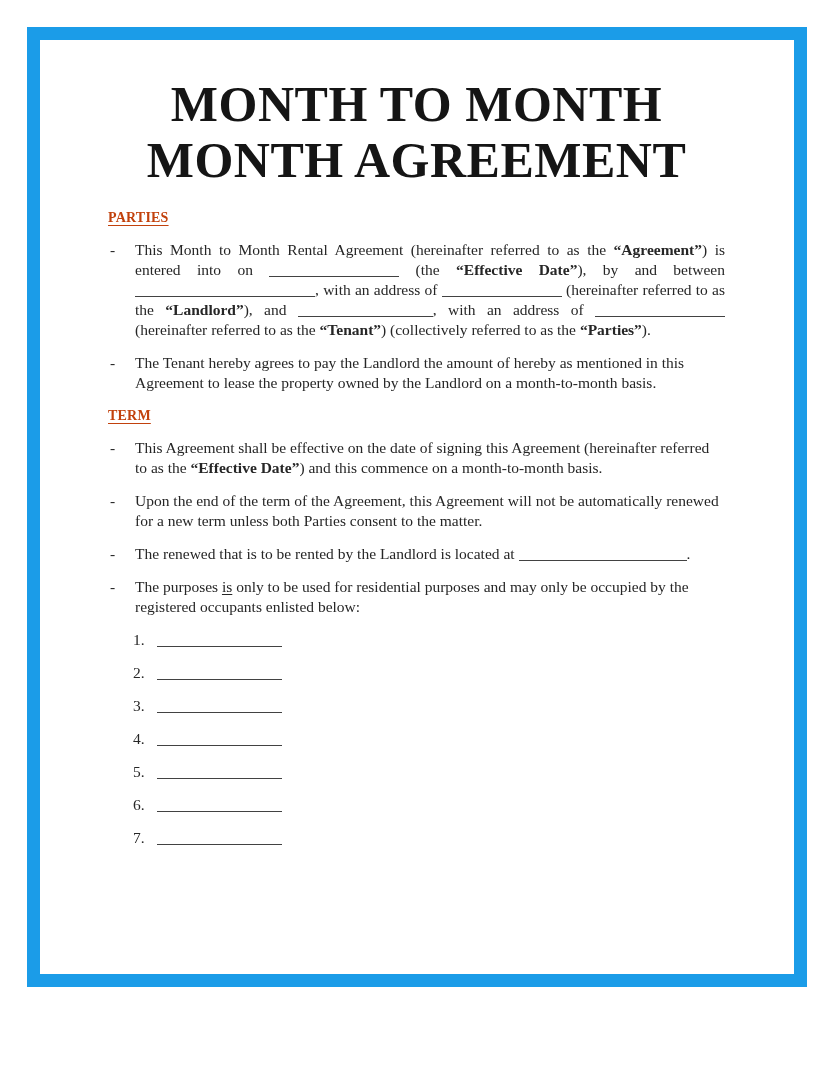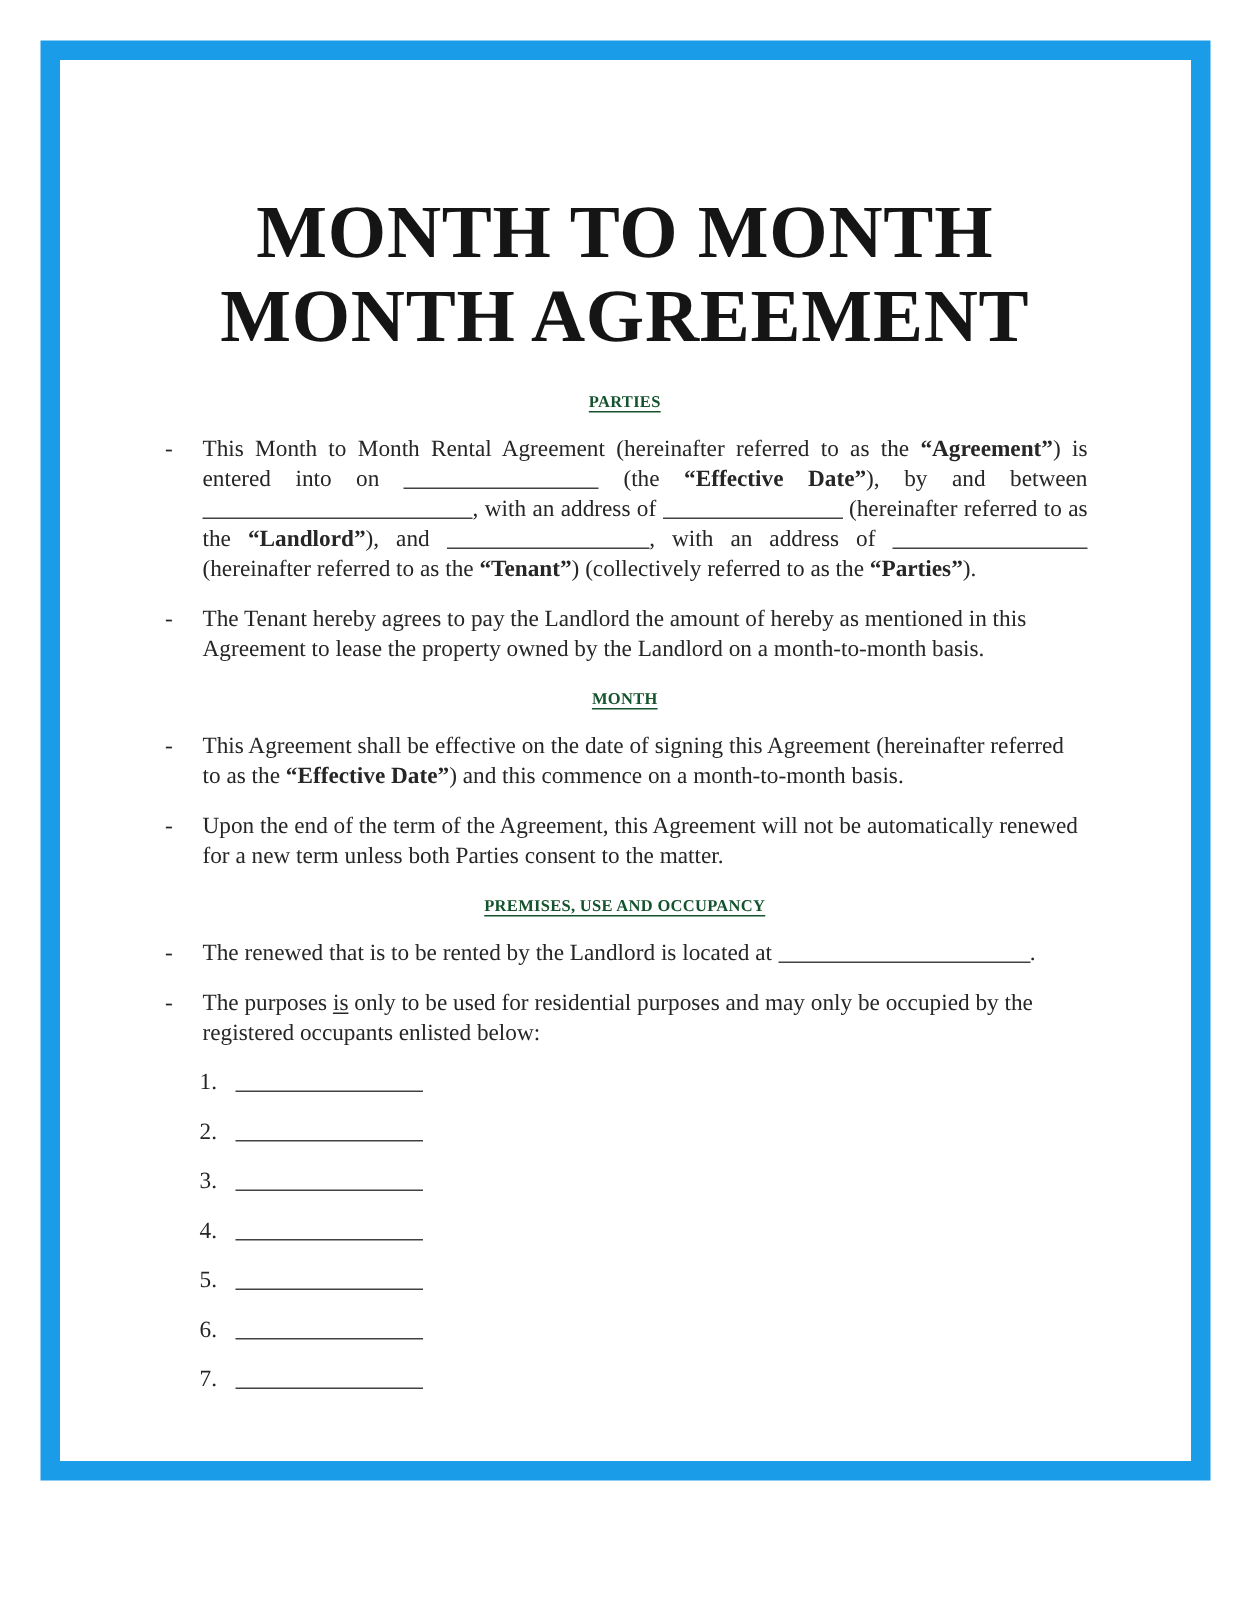--- a/index.html
+++ b/index.html
@@ -20,7 +20,7 @@
     box-sizing: border-box;
     border: 13px solid #1b9ce8;
     background: #ffffff;
-    padding: 86px 69px 0 68px;
+    padding: 36px 69px 0 68px;
   }
   h1.doc-title {
     margin: 0 0 20px 0;

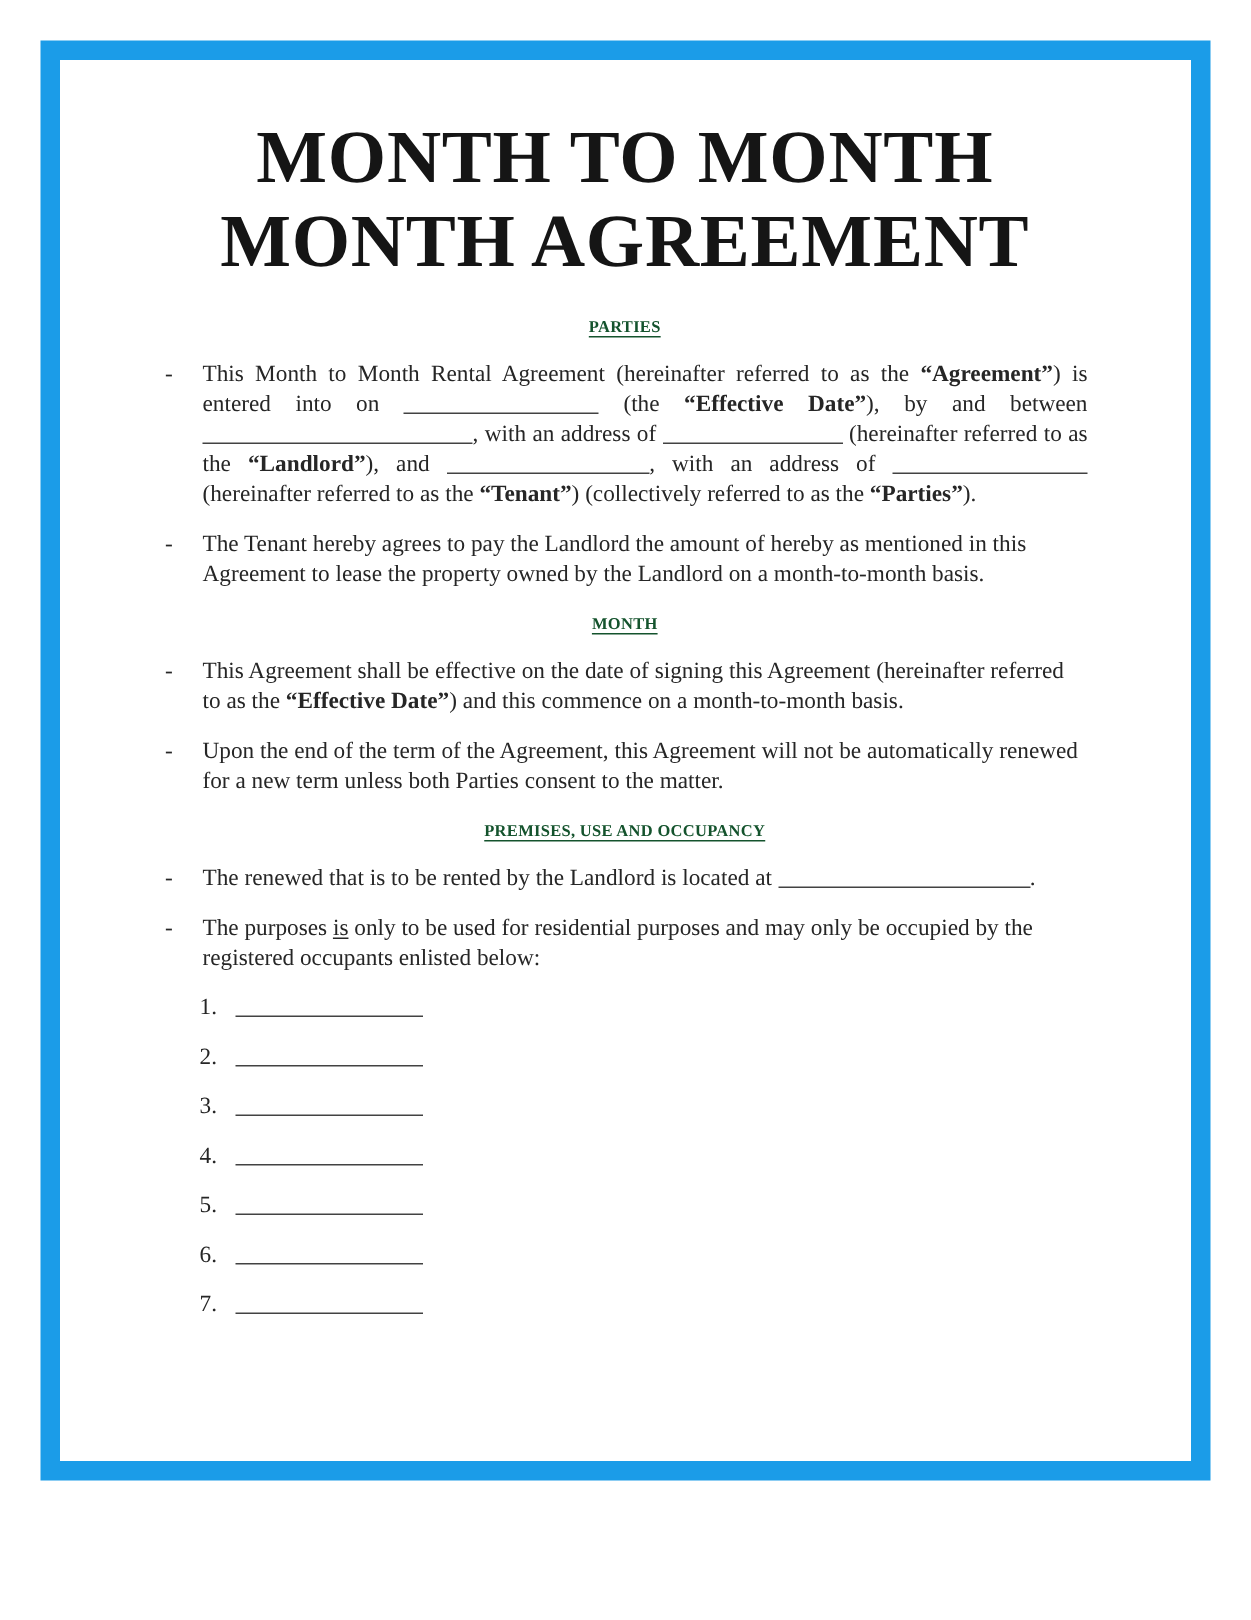--- a/index.html
+++ b/index.html
@@ -34,14 +34,13 @@
   .section { margin: 0; }
   h2.heading {
     margin: 0 0 12px 0;
-    font-size: 11px;
+    font-size: 14px;
     line-height: 20px;
     font-weight: bold;
-    color: #14532d;
+    color: #c2410c;
     text-decoration: underline;
     text-underline-offset: 3px;
     letter-spacing: 0.2px;
-    text-align: center;
   }
   .para {
     position: relative;

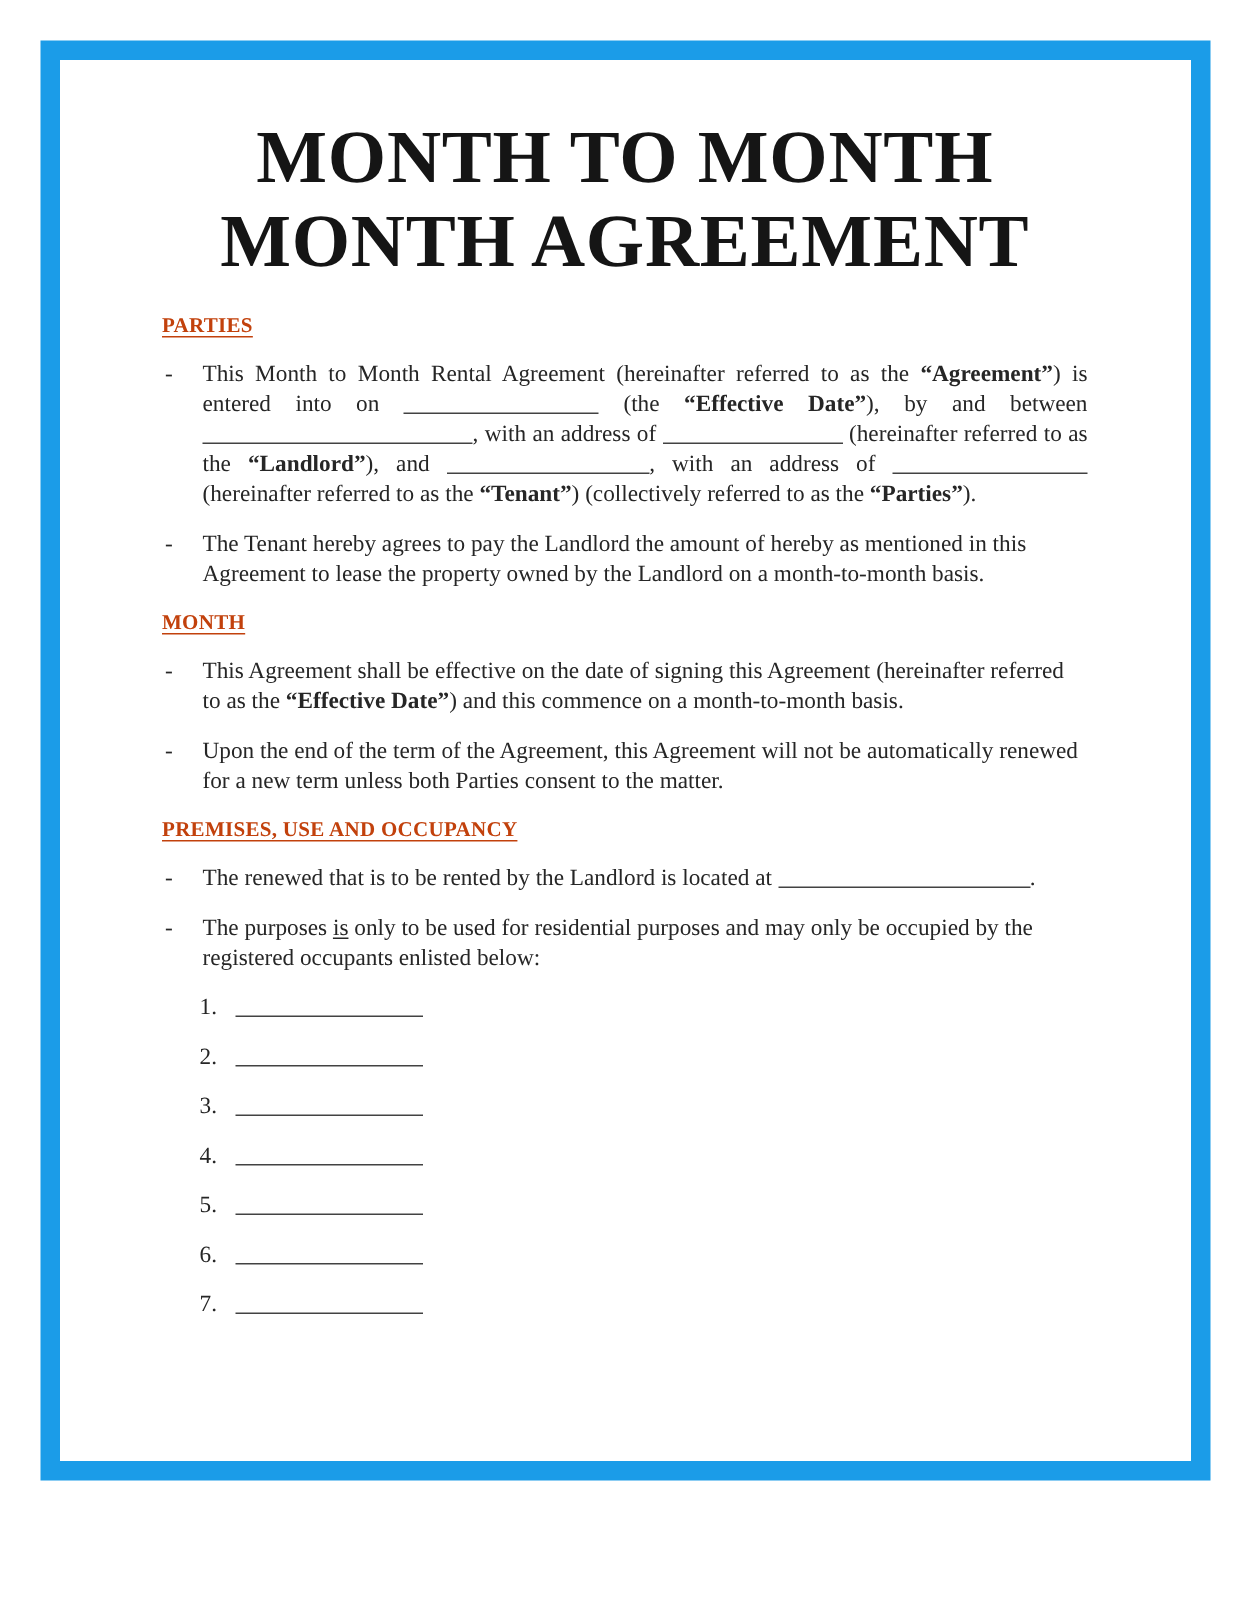--- a/index.html
+++ b/index.html
@@ -94,7 +94,7 @@
           <div class="para"><span class="marker">-</span><span>The Tenant hereby agrees to pay the Landlord the amount of hereby as mentioned in this Agreement to lease the property owned by the Landlord on a month-to-month basis.</span></div>
         </section>
         <section class="section">
-          <h2 class="heading">MONTH</h2>
+          <h2 class="heading">TERM</h2>
           <div class="para"><span class="marker">-</span><span>This Agreement shall be effective on the date of signing this Agreement (hereinafter referred to as the </span><span class="b">“Effective Date”</span><span>) and this commence on a month-to-month basis.</span></div>
           <div class="para"><span class="marker">-</span><span>Upon the end of the term of the Agreement, this Agreement will not be automatically renewed for a new term unless both Parties consent to the matter.</span></div>
         </section>

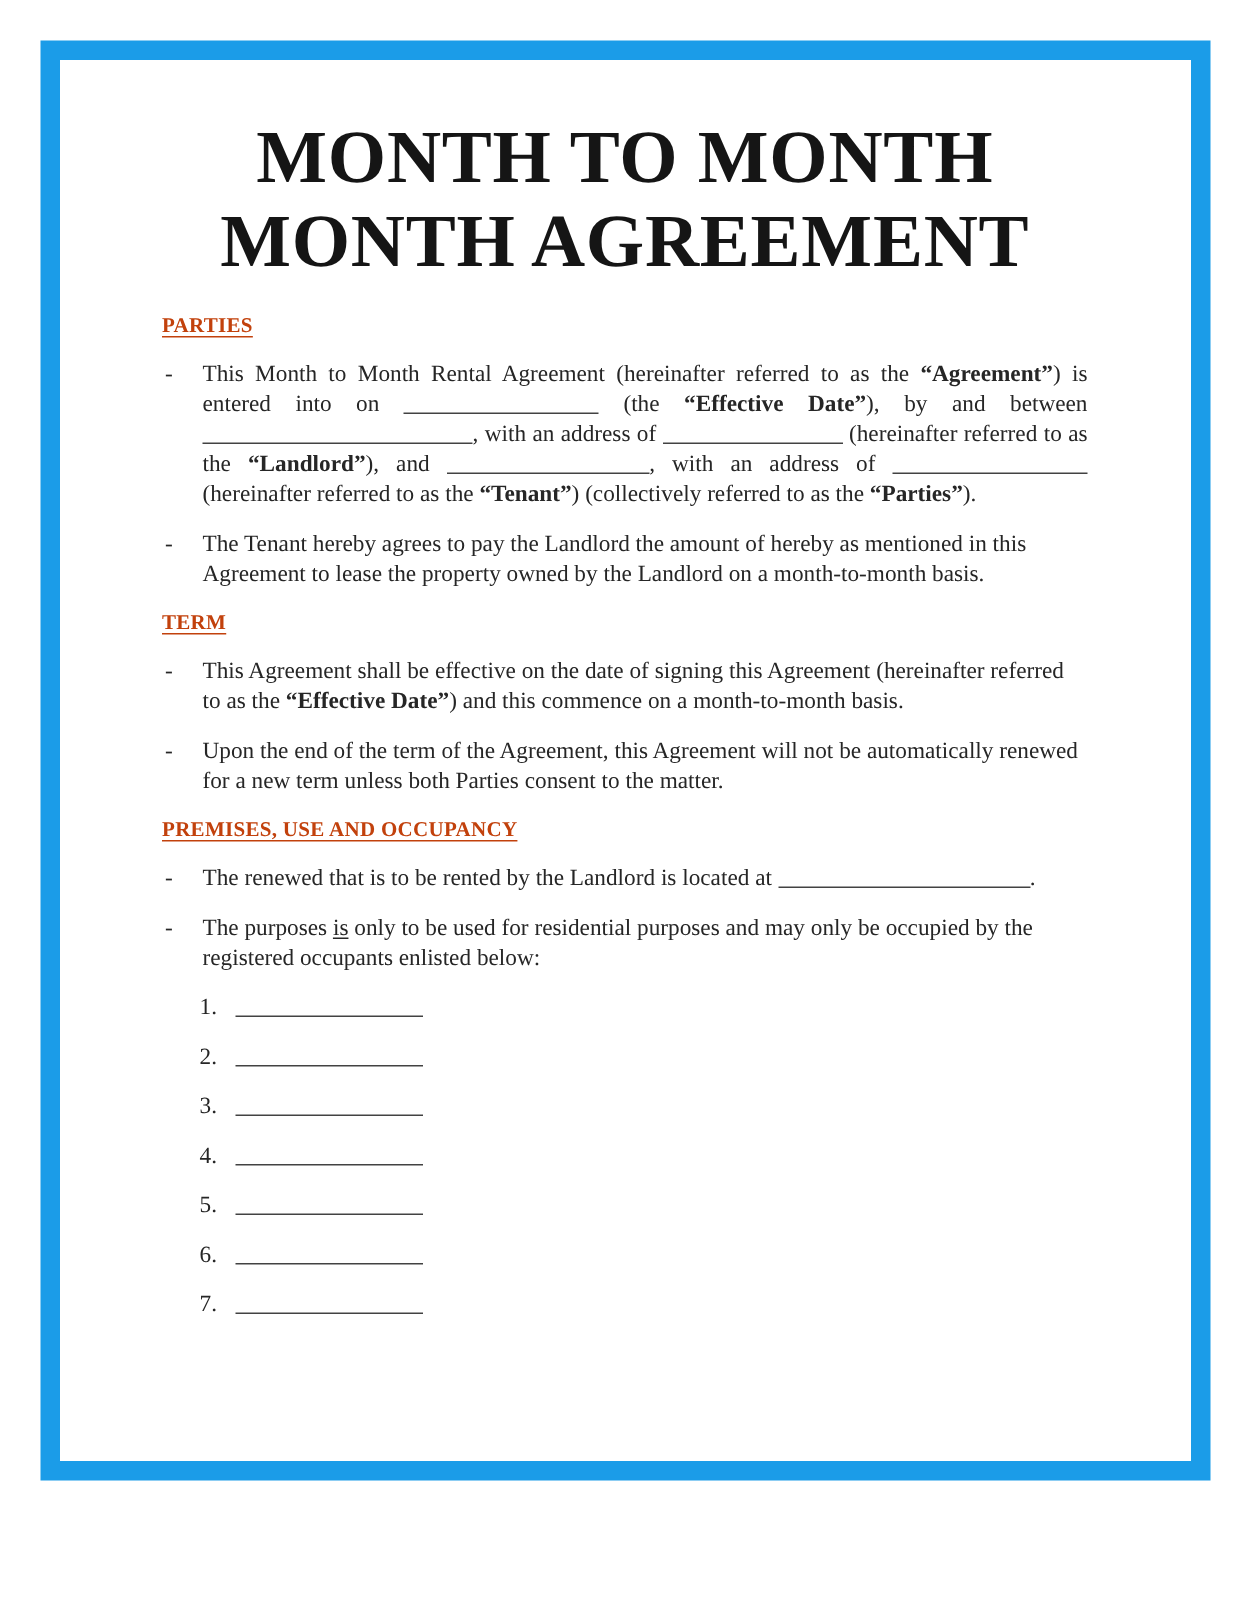--- a/index.html
+++ b/index.html
@@ -99,7 +99,6 @@
           <div class="para"><span class="marker">-</span><span>Upon the end of the term of the Agreement, this Agreement will not be automatically renewed for a new term unless both Parties consent to the matter.</span></div>
         </section>
         <section class="section">
-          <h2 class="heading">PREMISES, USE AND OCCUPANCY</h2>
           <div class="para"><span class="marker">-</span><span>The renewed that is to be rented by the Landlord is located at </span><span class="blank" style="width: 168px; border-bottom-color: rgb(66, 66, 66);"></span><span>.</span></div>
           <div class="para"><span class="marker">-</span><span>The purposes </span><span class="grammar">is</span><span> only to be used for residential purposes and may only be occupied by the registered occupants enlisted below:</span></div>
           <div class="list">

